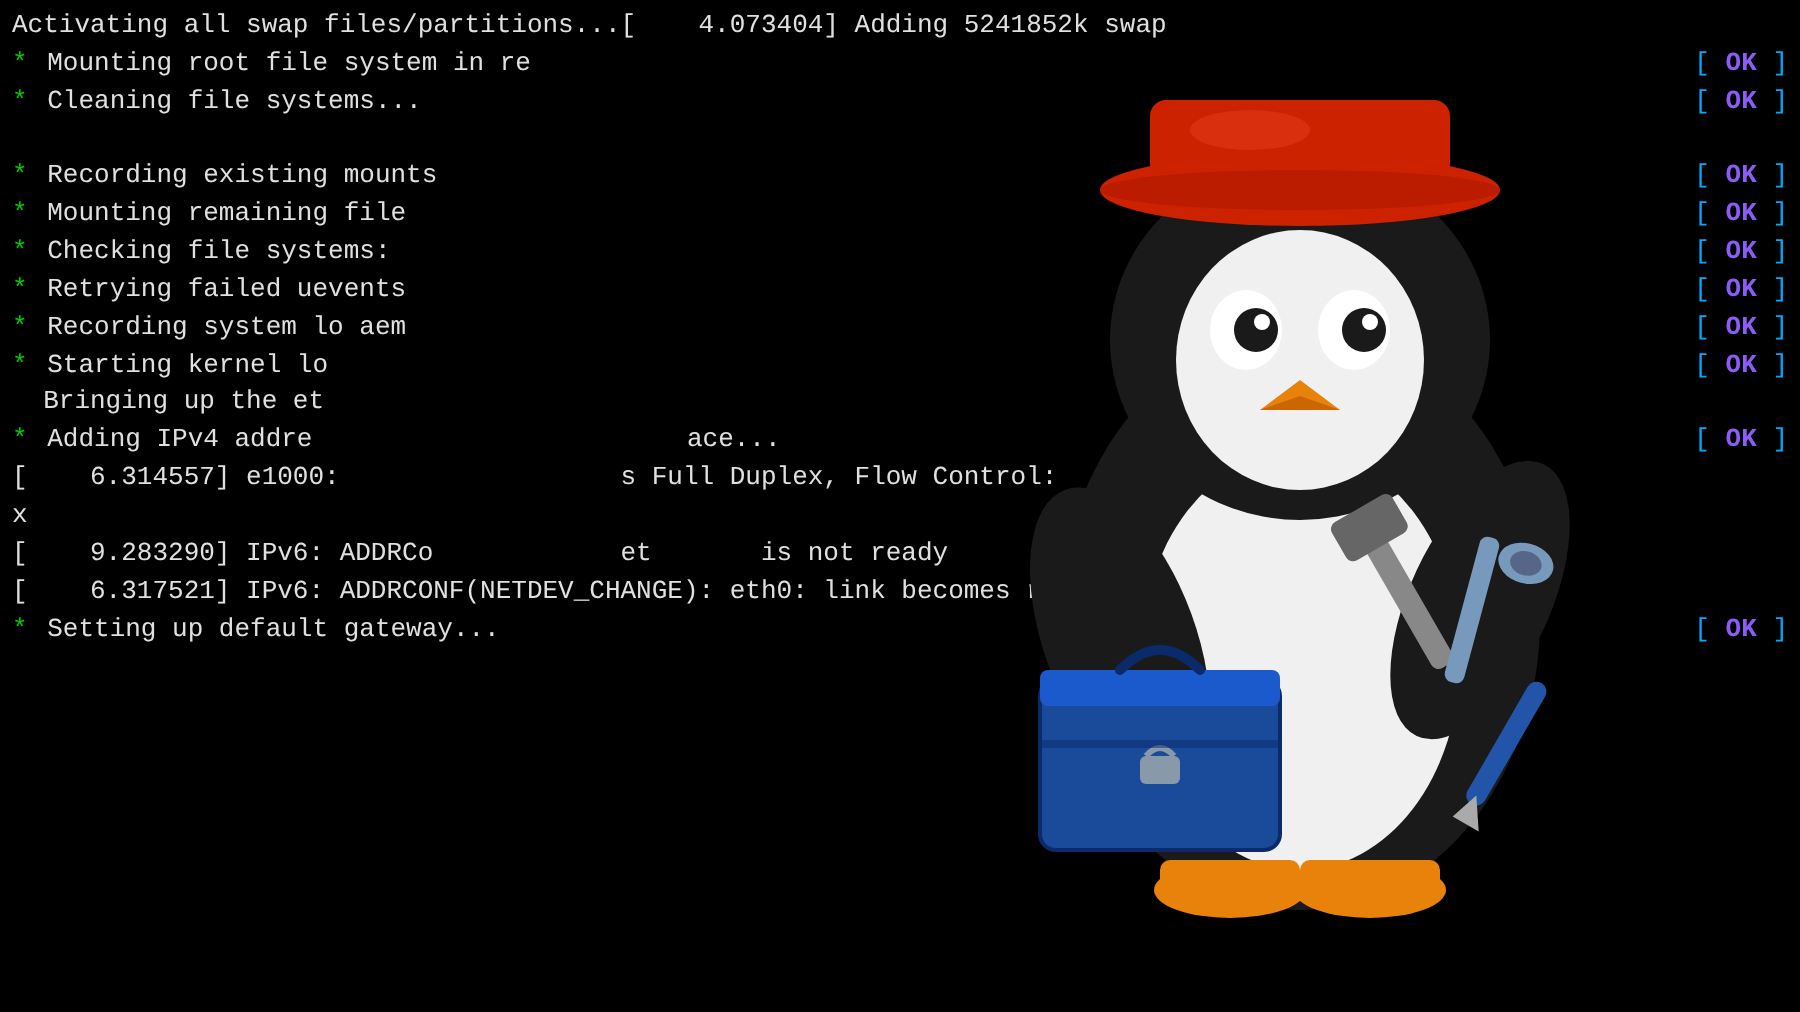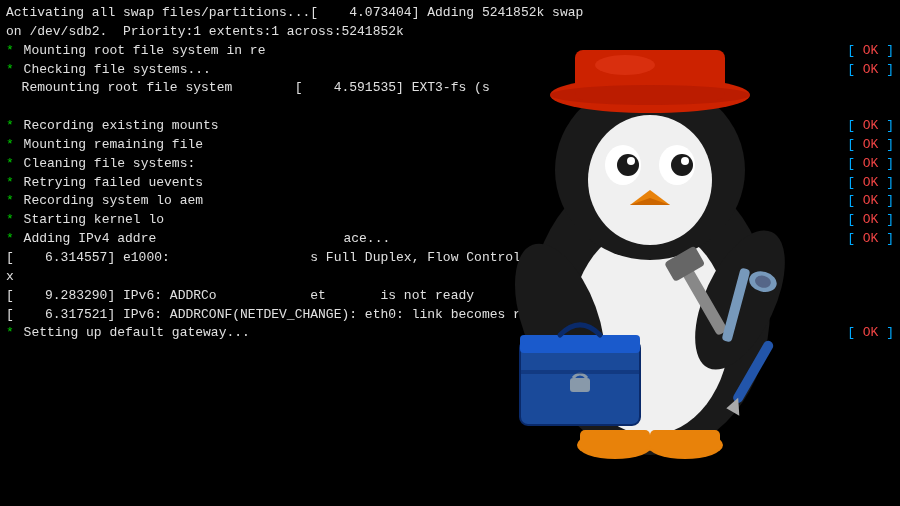--- a/index.html
+++ b/index.html
@@ -54,7 +54,6 @@
 
   <div id="lines-container">
       <div class="line"><span class="line-content white">Activating all swap files/partitions...[    4.073404] Adding 5241852k swap</span></div>
-      <div class="line"><span class="line-content white">on /dev/sdb2.  Priority:1 extents:1 across:5241852k</span></div>
       <div class="line"><span class="star">*</span><span class="line-content white"> Mounting root file system in re</span><span class="ok-tag">[ <span class="ok-text">OK</span> ]</span></div>
       <div class="line"><span class="star">*</span><span class="line-content white"> Checking file systems...</span><span class="ok-tag">[ <span class="ok-text">OK</span> ]</span></div>
       <div class="line"><span class="line-content white">  Remounting root file system        [    4.591535] EXT3-fs (s</span></div>

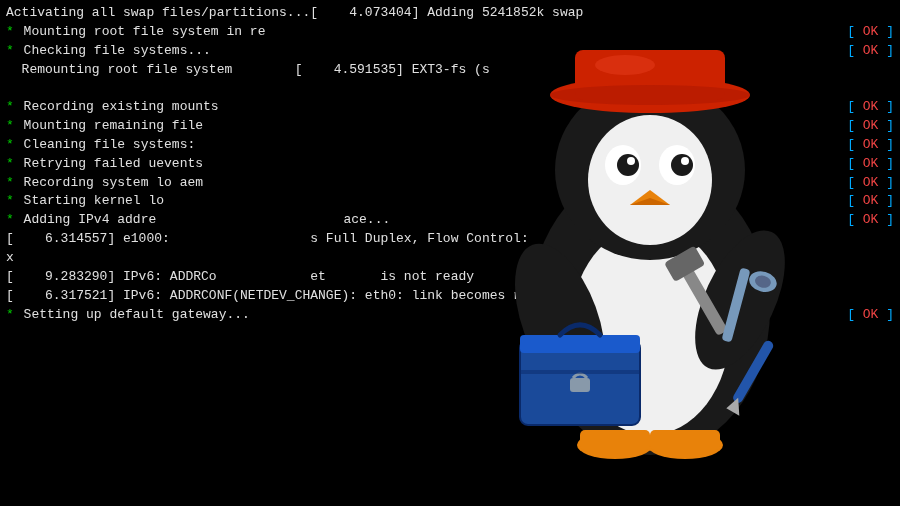--- a/index.html
+++ b/index.html
@@ -33,7 +33,7 @@
       color: #00aaff;
       white-space: nowrap;
     }
-    .ok-tag span { color: #ef4444; }
+    .ok-tag span { color: #8b5cf6; font-weight: bold; }
     .line-content {
       flex: 1;
     }

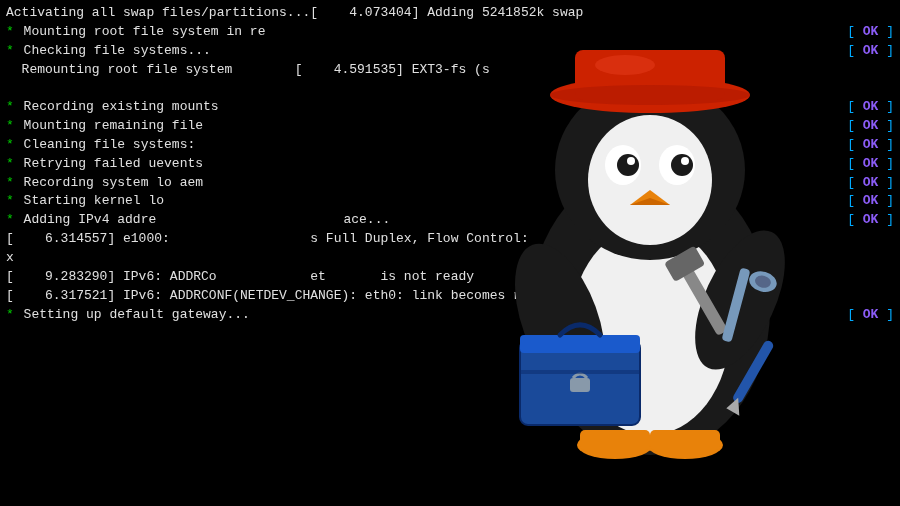--- a/index.html
+++ b/index.html
@@ -55,7 +55,7 @@
   <div id="lines-container">
       <div class="line"><span class="line-content white">Activating all swap files/partitions...[    4.073404] Adding 5241852k swap</span></div>
       <div class="line"><span class="star">*</span><span class="line-content white"> Mounting root file system in re</span><span class="ok-tag">[ <span class="ok-text">OK</span> ]</span></div>
-      <div class="line"><span class="star">*</span><span class="line-content white"> Checking file systems...</span><span class="ok-tag">[ <span class="ok-text">OK</span> ]</span></div>
+      <div class="line"><span class="star">*</span><span class="line-content white"> Cleaning file systems...</span><span class="ok-tag">[ <span class="ok-text">OK</span> ]</span></div>
       <div class="line"><span class="line-content white">  Remounting root file system        [    4.591535] EXT3-fs (s</span></div>
       <div class="line">&nbsp;</div>
       <div class="line"><span class="star">*</span><span class="line-content white"> Recording existing mounts</span><span class="ok-tag">[ <span class="ok-text">OK</span> ]</span></div>

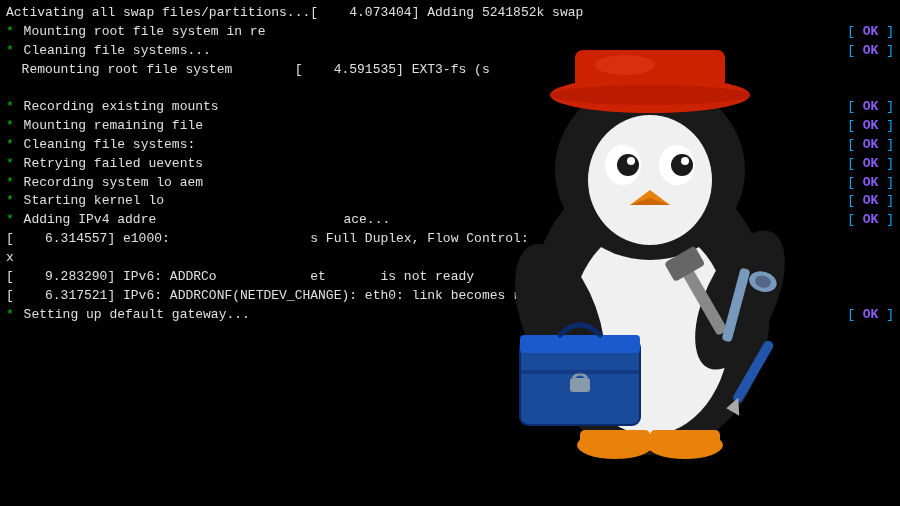--- a/index.html
+++ b/index.html
@@ -56,7 +56,6 @@
       <div class="line"><span class="line-content white">Activating all swap files/partitions...[    4.073404] Adding 5241852k swap</span></div>
       <div class="line"><span class="star">*</span><span class="line-content white"> Mounting root file system in re</span><span class="ok-tag">[ <span class="ok-text">OK</span> ]</span></div>
       <div class="line"><span class="star">*</span><span class="line-content white"> Cleaning file systems...</span><span class="ok-tag">[ <span class="ok-text">OK</span> ]</span></div>
-      <div class="line"><span class="line-content white">  Remounting root file system        [    4.591535] EXT3-fs (s</span></div>
       <div class="line">&nbsp;</div>
       <div class="line"><span class="star">*</span><span class="line-content white"> Recording existing mounts</span><span class="ok-tag">[ <span class="ok-text">OK</span> ]</span></div>
       <div class="line"><span class="star">*</span><span class="line-content white"> Mounting remaining file </span><span class="ok-tag">[ <span class="ok-text">OK</span> ]</span></div>

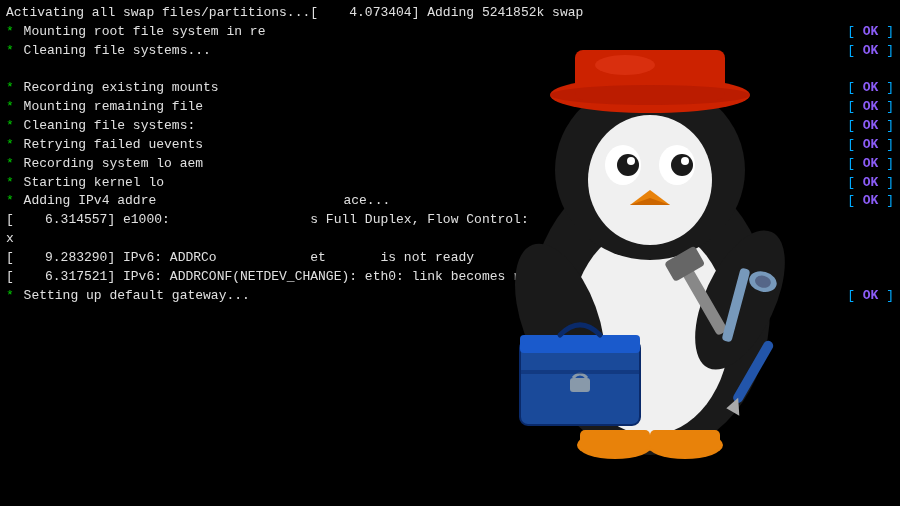--- a/index.html
+++ b/index.html
@@ -59,7 +59,7 @@
       <div class="line">&nbsp;</div>
       <div class="line"><span class="star">*</span><span class="line-content white"> Recording existing mounts</span><span class="ok-tag">[ <span class="ok-text">OK</span> ]</span></div>
       <div class="line"><span class="star">*</span><span class="line-content white"> Mounting remaining file </span><span class="ok-tag">[ <span class="ok-text">OK</span> ]</span></div>
-      <div class="line"><span class="star">*</span><span class="line-content white"> Cleaning file systems:</span><span class="ok-tag">[ <span class="ok-text">OK</span> ]</span></div>
+      <div class="line"><span class="star">*</span><span class="line-content white"> Checking file systems:</span><span class="ok-tag">[ <span class="ok-text">OK</span> ]</span></div>
       <div class="line"><span class="star">*</span><span class="line-content white"> Retrying failed uevents</span><span class="ok-tag">[ <span class="ok-text">OK</span> ]</span></div>
       <div class="line"><span class="star">*</span><span class="line-content white"> Recording system lo aem</span><span class="ok-tag">[ <span class="ok-text">OK</span> ]</span></div>
       <div class="line"><span class="star">*</span><span class="line-content white"> Starting kernel lo</span><span class="ok-tag">[ <span class="ok-text">OK</span> ]</span></div>

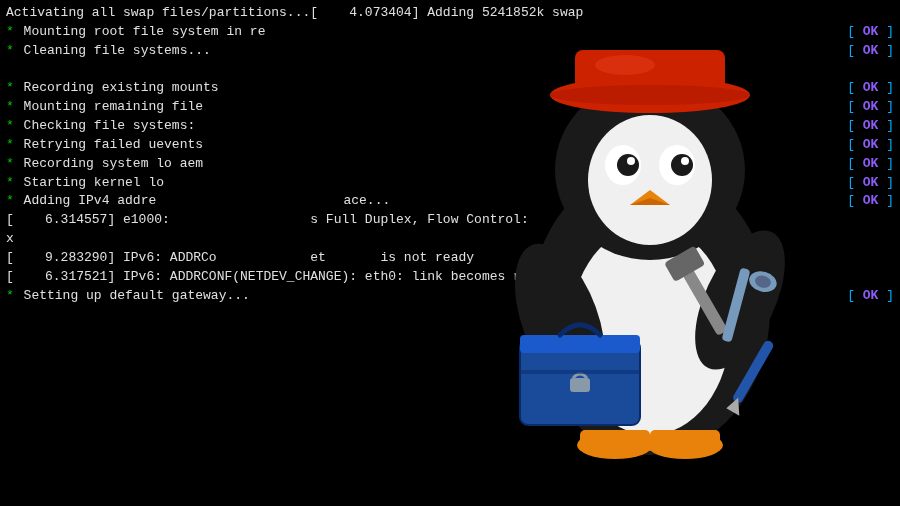--- a/index.html
+++ b/index.html
@@ -63,6 +63,7 @@
       <div class="line"><span class="star">*</span><span class="line-content white"> Retrying failed uevents</span><span class="ok-tag">[ <span class="ok-text">OK</span> ]</span></div>
       <div class="line"><span class="star">*</span><span class="line-content white"> Recording system lo aem</span><span class="ok-tag">[ <span class="ok-text">OK</span> ]</span></div>
       <div class="line"><span class="star">*</span><span class="line-content white"> Starting kernel lo</span><span class="ok-tag">[ <span class="ok-text">OK</span> ]</span></div>
+      <div class="line"><span class="line-content white">  Bringing up the et</span></div>
       <div class="line"><span class="star">*</span><span class="line-content white"> Adding IPv4 addre                        ace...</span><span class="ok-tag">[ <span class="ok-text">OK</span> ]</span></div>
       <div class="line"><span class="line-content white">[    6.314557] e1000:                  s Full Duplex, Flow Control: </span></div>
       <div class="line"><span class="line-content white">x</span></div>

